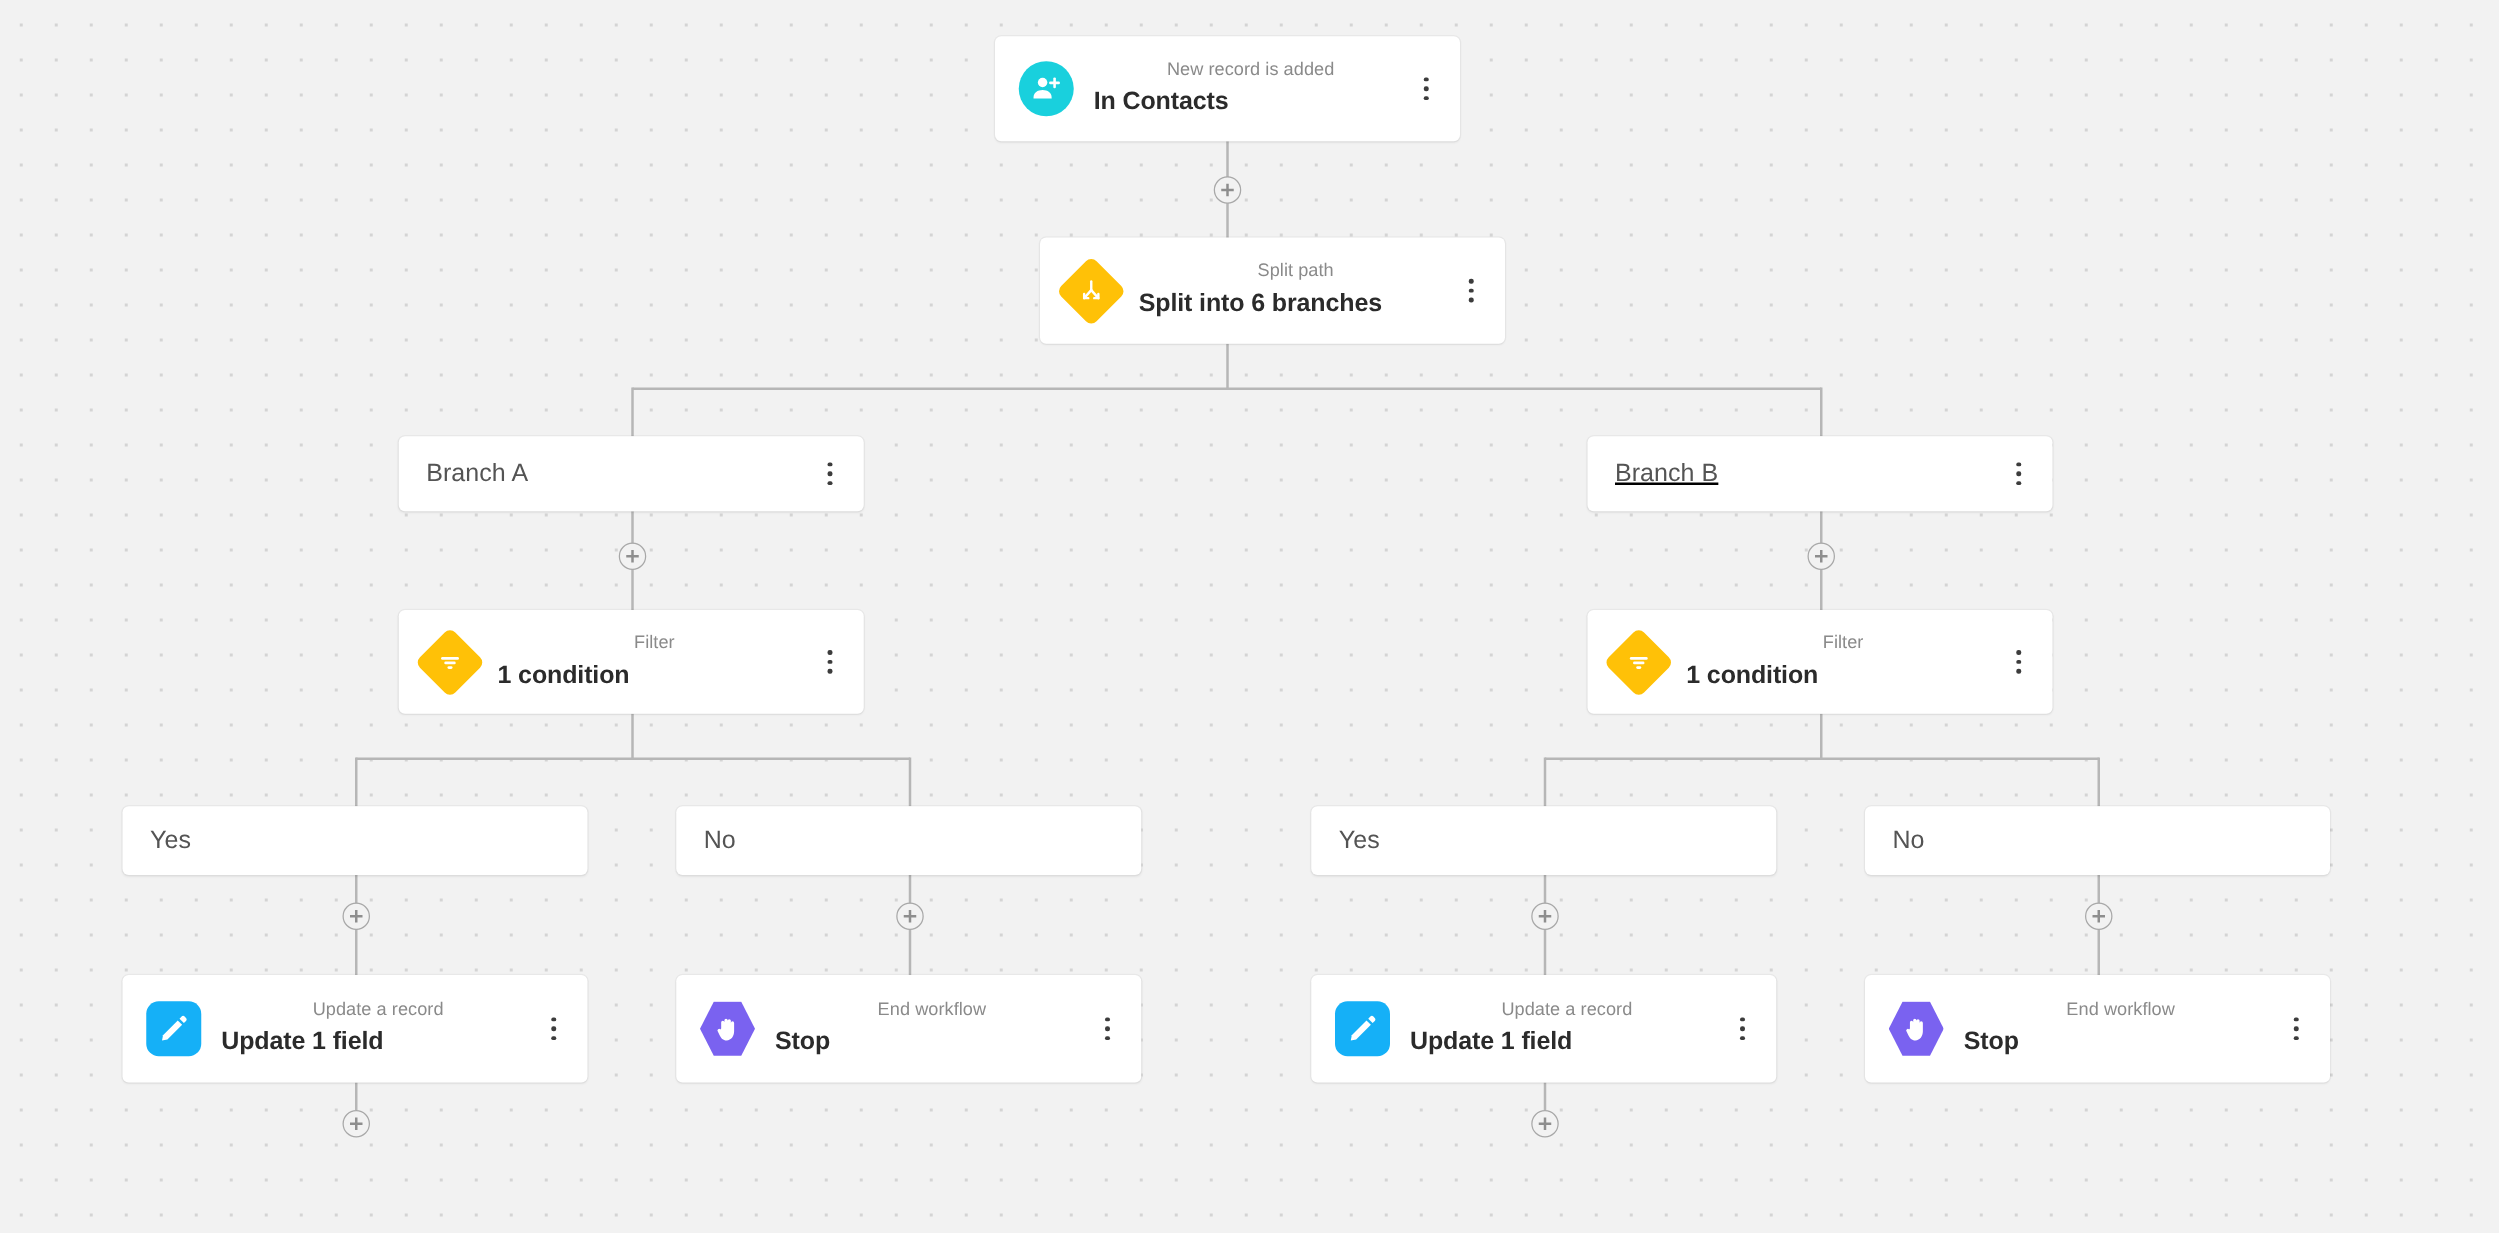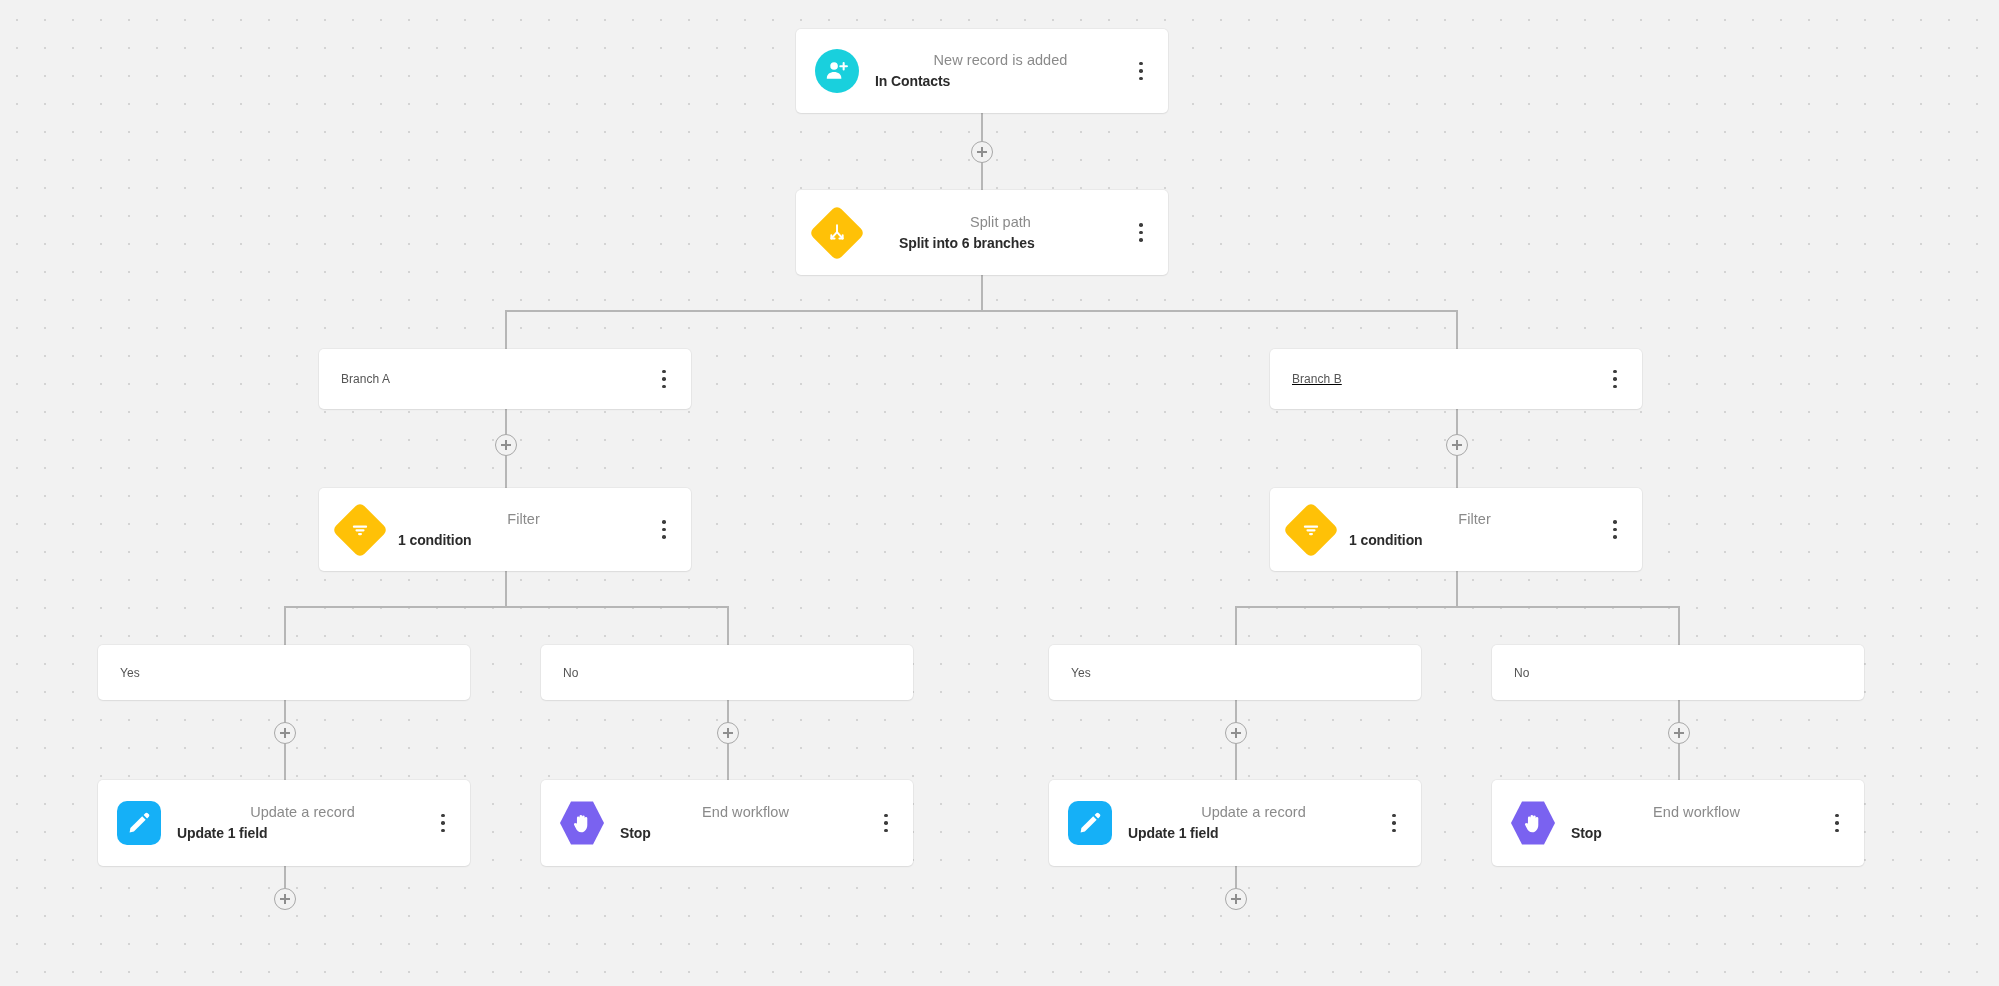--- a/index.html
+++ b/index.html
@@ -102,7 +102,7 @@
     text-align: center;
   }
   .card-title {
-    font-size: 14px;
+    font-size: 20px;
     color: #2b2b2b;
     font-weight: bold;
     line-height: 1.45;

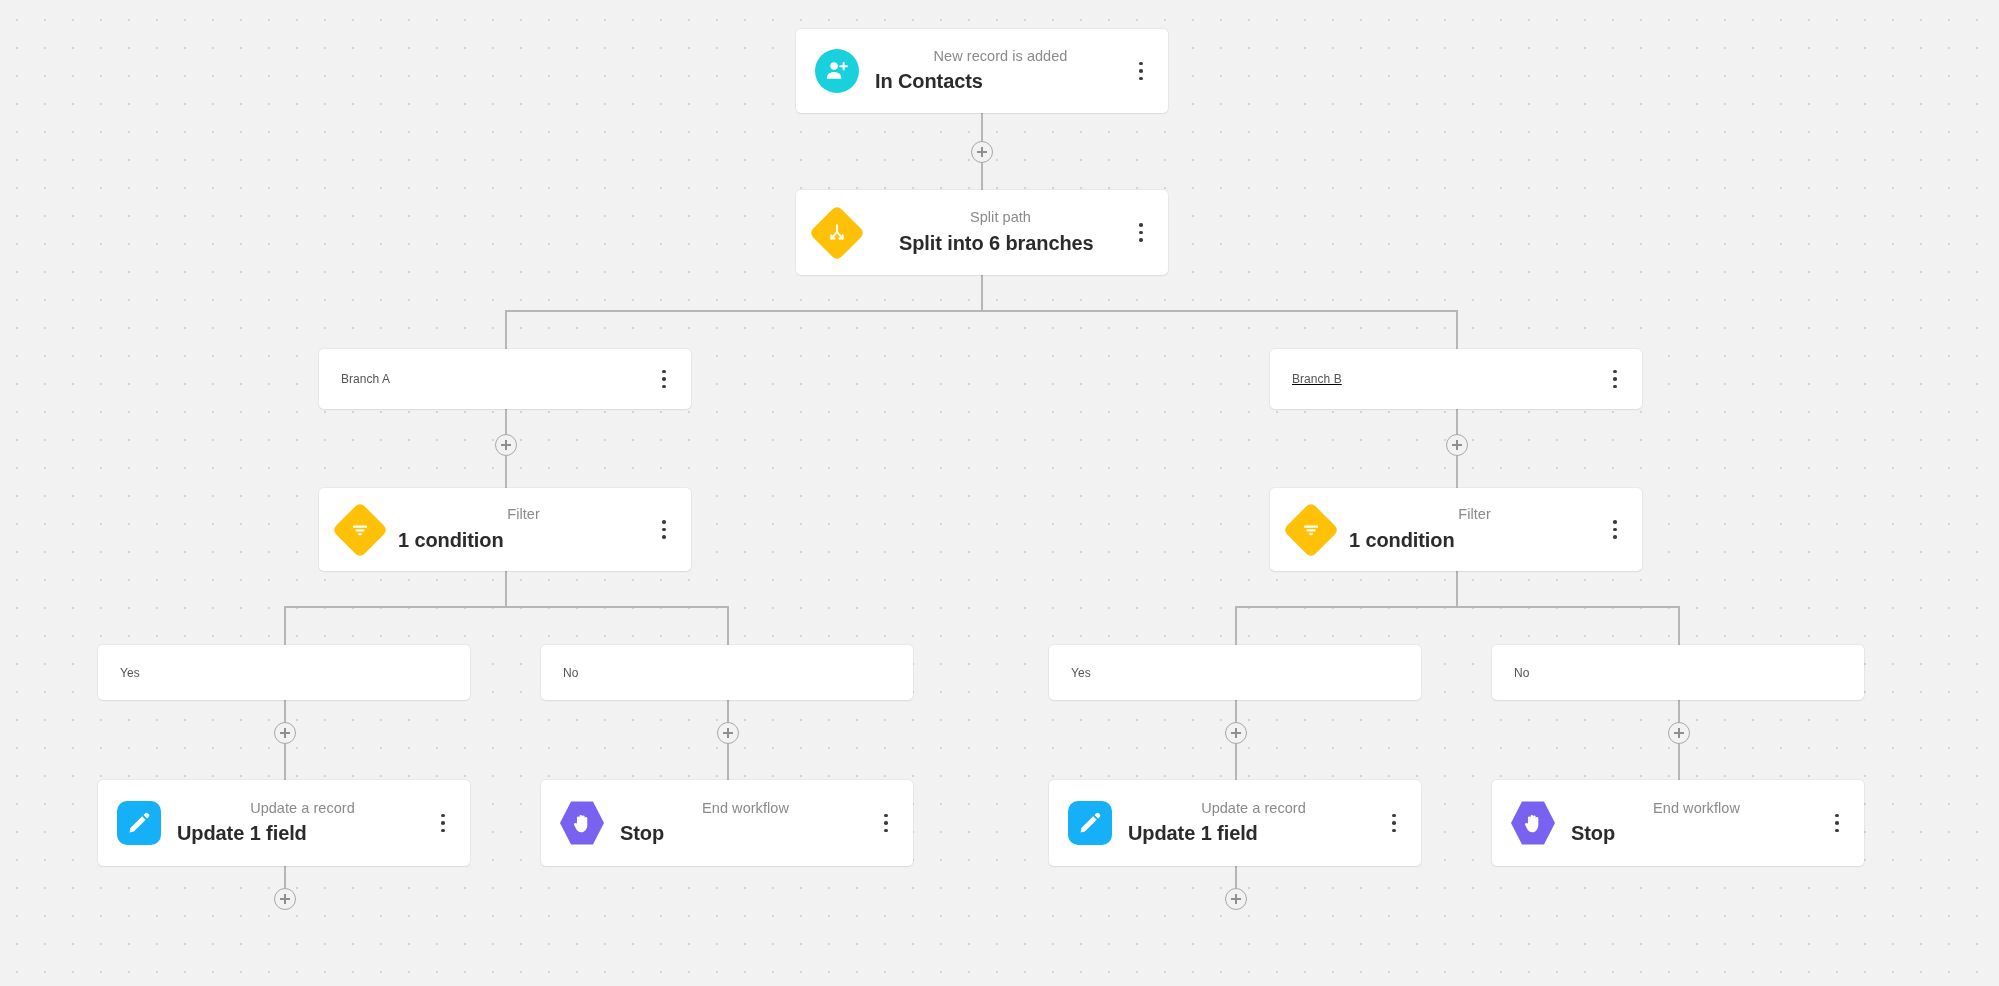--- a/index.html
+++ b/index.html
@@ -225,7 +225,7 @@
 
   <div class="plus-btn" style="left:971px; top:141px;"></div>
 
-  <div class="card" style="left:796px; top:190px; width:372px; height:85px;gap:24px;">
+  <div class="card" style="left:832px; top:190px; width:372px; height:85px;">
     <div class="card-icon">
       <div class="ico-diamond" style="background:#ffc107;">
         <svg width="22" height="22" viewBox="0 0 24 24" fill="none" stroke="#ffffff" stroke-width="2.1" stroke-linecap="round" stroke-linejoin="round">

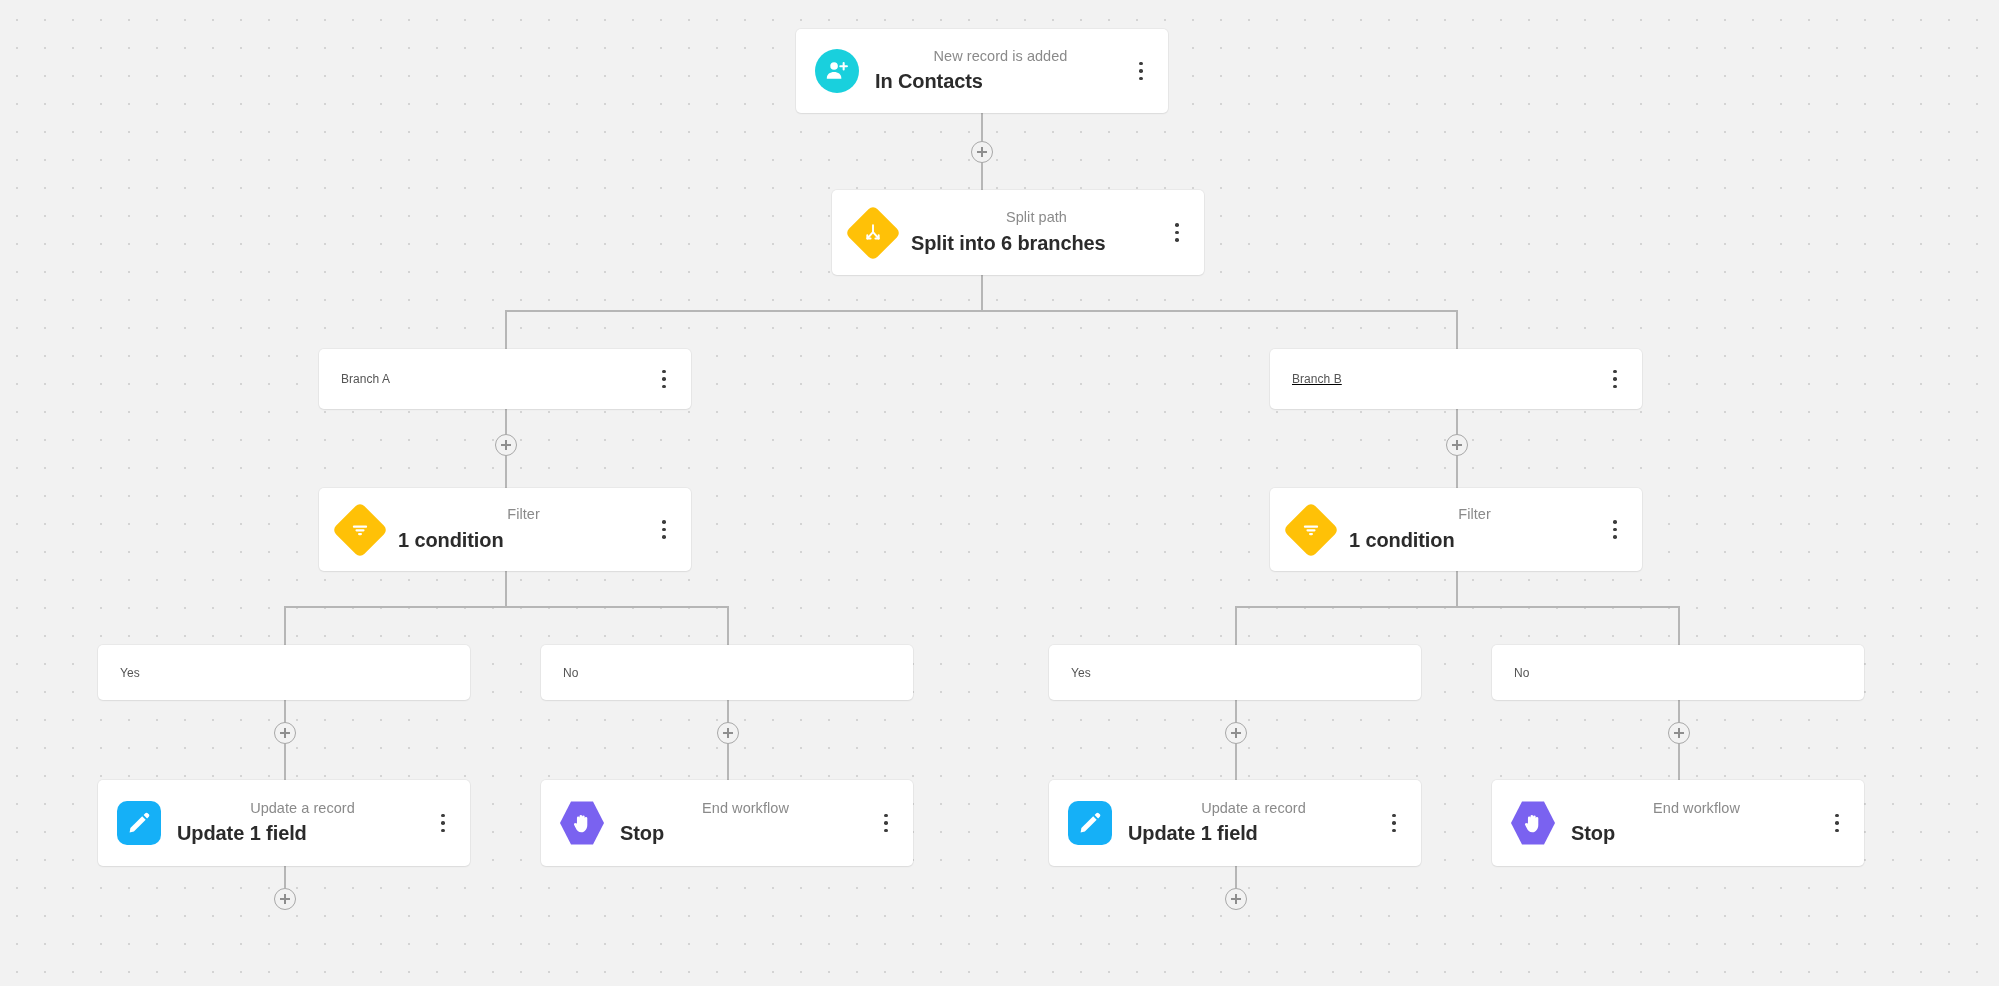--- a/index.html
+++ b/index.html
@@ -112,7 +112,7 @@
 
   
   .card-label {
-    font-size: 12px;
+    font-size: 20px;
     color: #545454;
     margin-left: 22px;
     letter-spacing: 0.05px;

